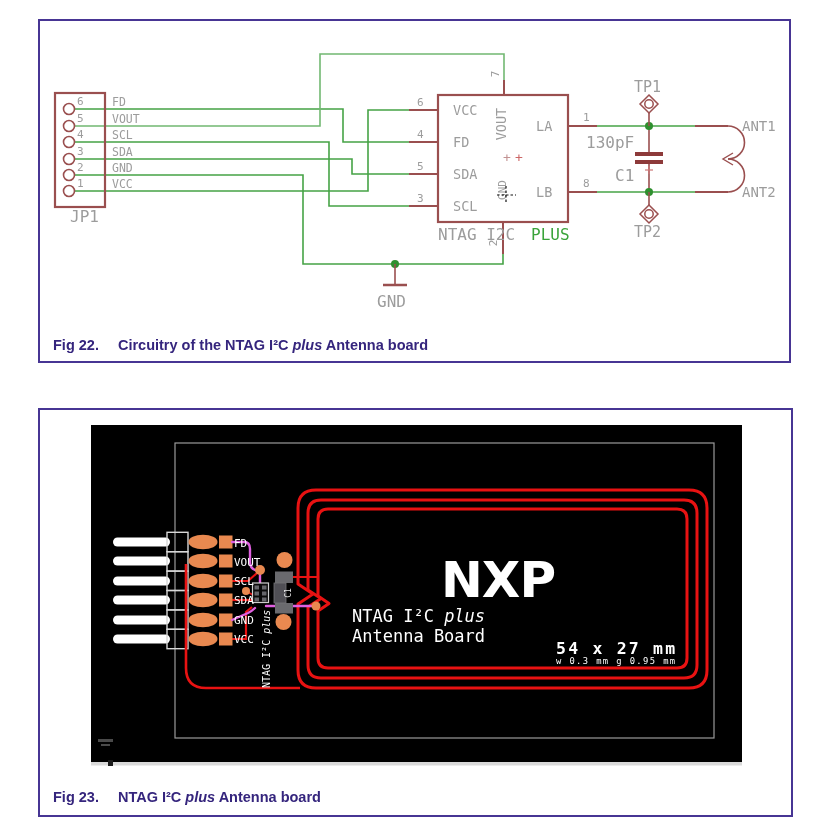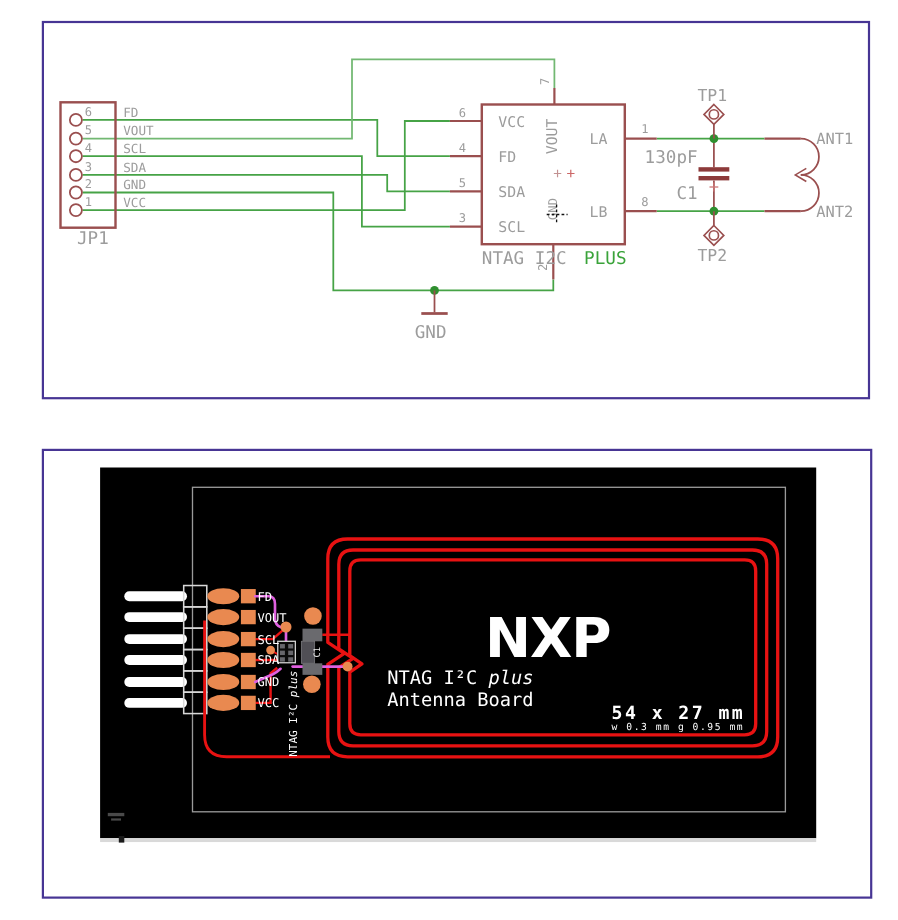--- a/index.html
+++ b/index.html
@@ -283,6 +283,9 @@
     </g>
   </svg>
 
+  <div class="fig-caption" id="caption22">
+    <span class="figlabel">Fig 22.</span><span>Circuitry of the NTAG I²C </span><span class="it">plus</span><span> Antenna board</span>
+  </div>
 
 </div>
 

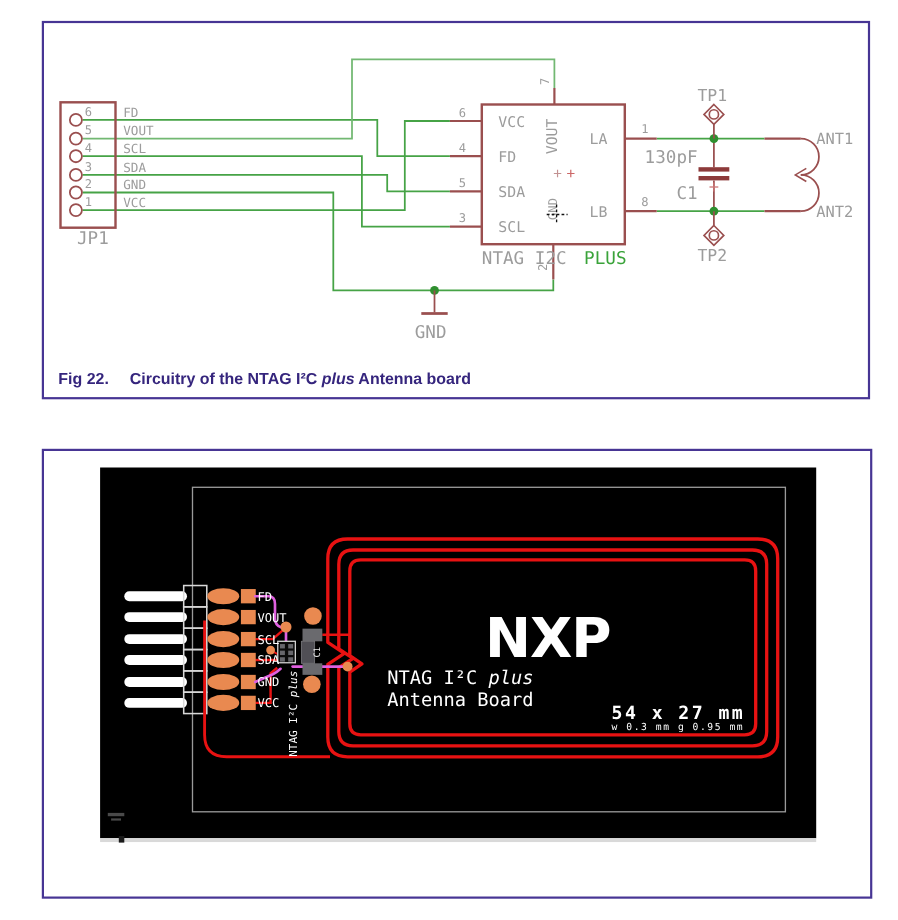--- a/index.html
+++ b/index.html
@@ -286,6 +286,9 @@
   <div class="fig-caption" id="caption22">
     <span class="figlabel">Fig 22.</span><span>Circuitry of the NTAG I²C </span><span class="it">plus</span><span> Antenna board</span>
   </div>
+  <div class="fig-caption" id="caption23">
+    <span class="figlabel">Fig 23.</span><span>NTAG I²C </span><span class="it">plus</span><span> Antenna board</span>
+  </div>
 
 </div>
 

